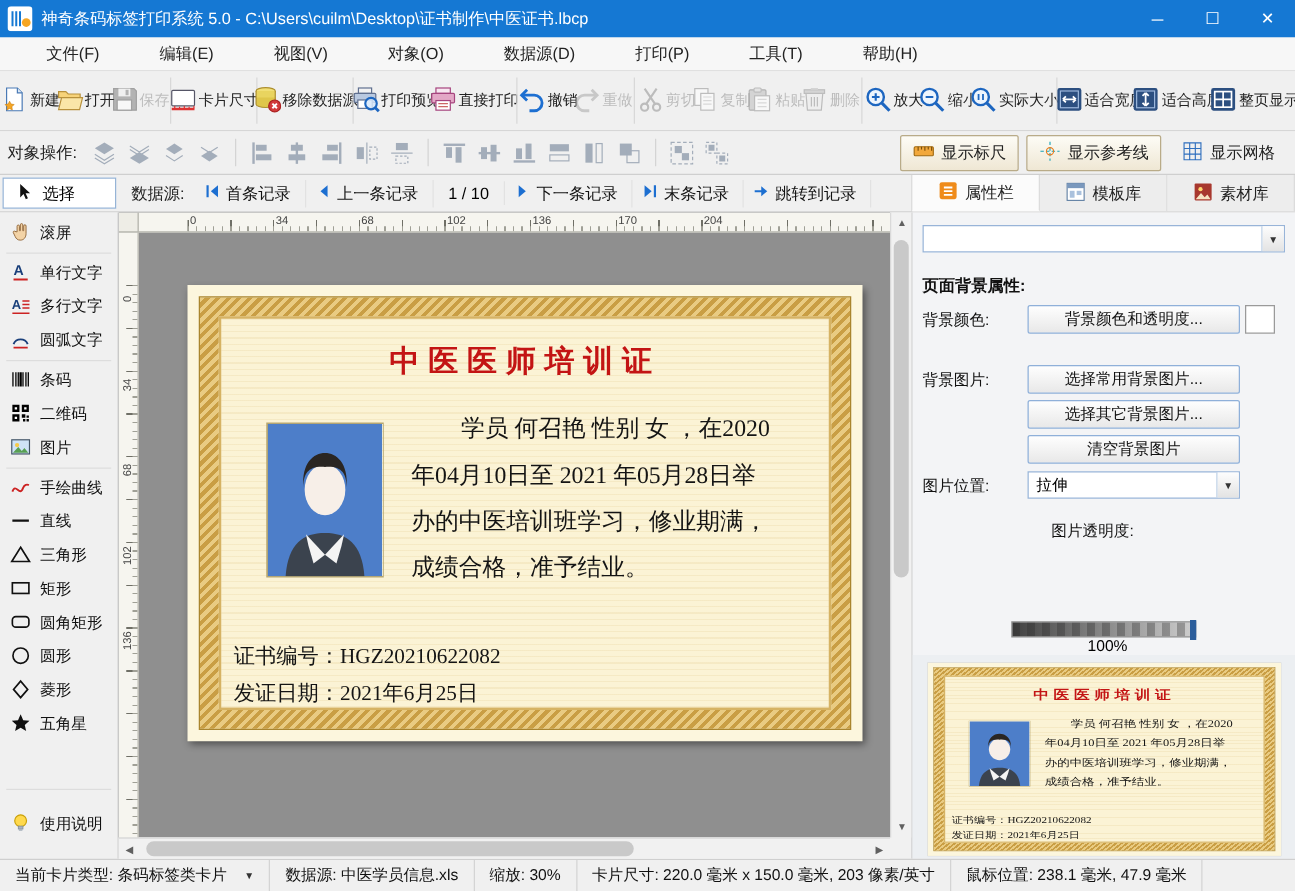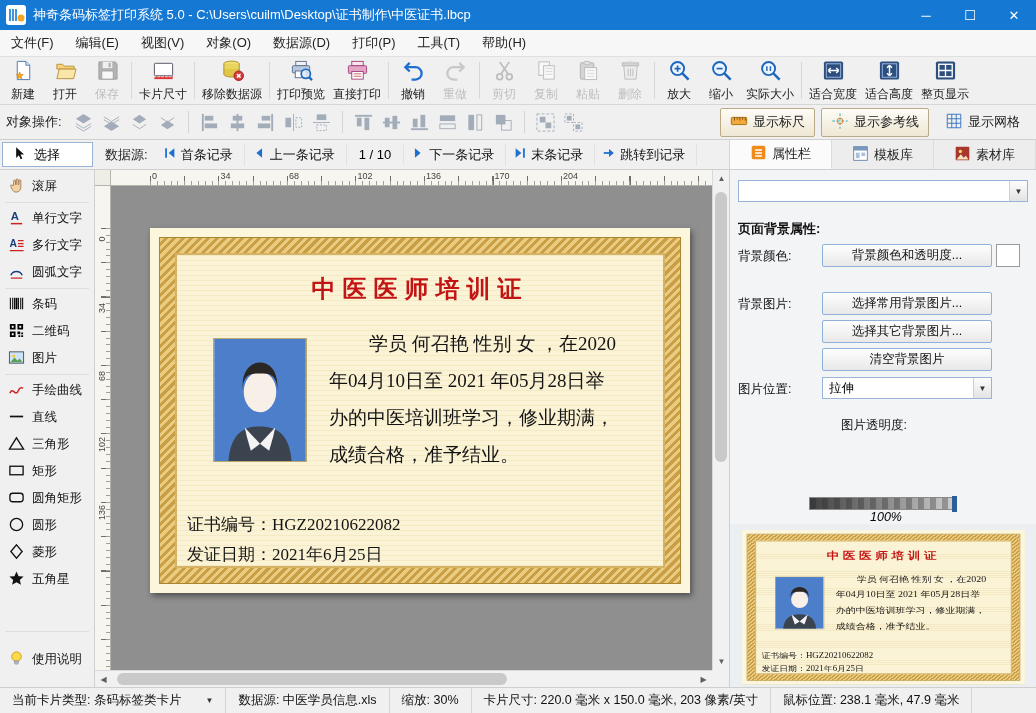--- a/index.html
+++ b/index.html
@@ -16,7 +16,7 @@
 
   
   .menubar { height:27px; background:#f7f7f7; border-bottom:1px solid #e0e0e0; display:flex; align-items:center; flex:0 0 27px; }
-  .menu-item { padding:0 11px; line-height:26px; color:#222; cursor:default; }
+  .menu-item { padding:0 11px; line-height:26px; color:#222; cursor:default;margin-left:26px; }
 
   
   .toolbar { height:48px; background:#f0f0f0; border-bottom:1px solid #d6d6d6; display:flex; align-items:stretch; padding:1px 2px; flex:0 0 48px; overflow:hidden; }

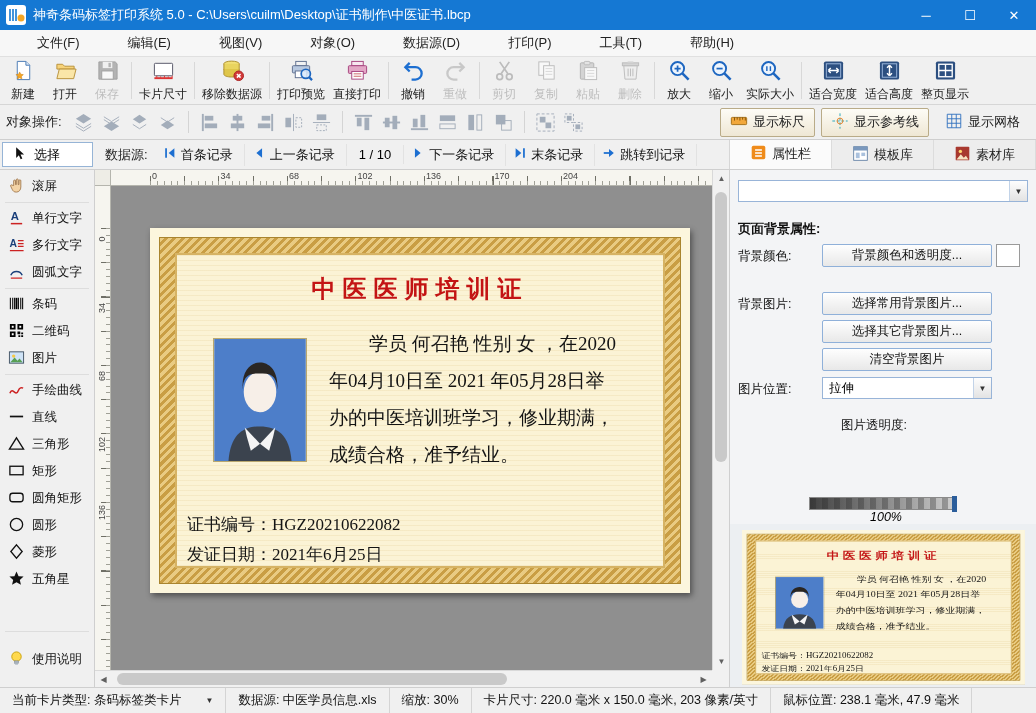--- a/index.html
+++ b/index.html
@@ -20,7 +20,7 @@
 
   
   .toolbar { height:48px; background:#f0f0f0; border-bottom:1px solid #d6d6d6; display:flex; align-items:stretch; padding:1px 2px; flex:0 0 48px; overflow:hidden; }
-  .tb-btn { display:flex; flex-direction:column; align-items:center; justify-content:center; gap:1px; padding:2px 3px; min-width:42px; font-size:12px; color:#222; white-space:nowrap; cursor:default; border:1px solid transparent; border-radius:2px; }
+  .tb-btn { display:flex; flex-direction:row; align-items:center; justify-content:center; gap:1px; padding:2px 3px; min-width:42px; font-size:12px; color:#222; white-space:nowrap; cursor:default; border:1px solid transparent; border-radius:2px; }
   .tb-btn svg { width:23px; height:23px; }
   .tb-btn.disabled { filter:grayscale(1) opacity(.5); color:#8a8a8a; }
   .tb-sep { width:1px; background:#d8d8d8; margin:4px 3px; }

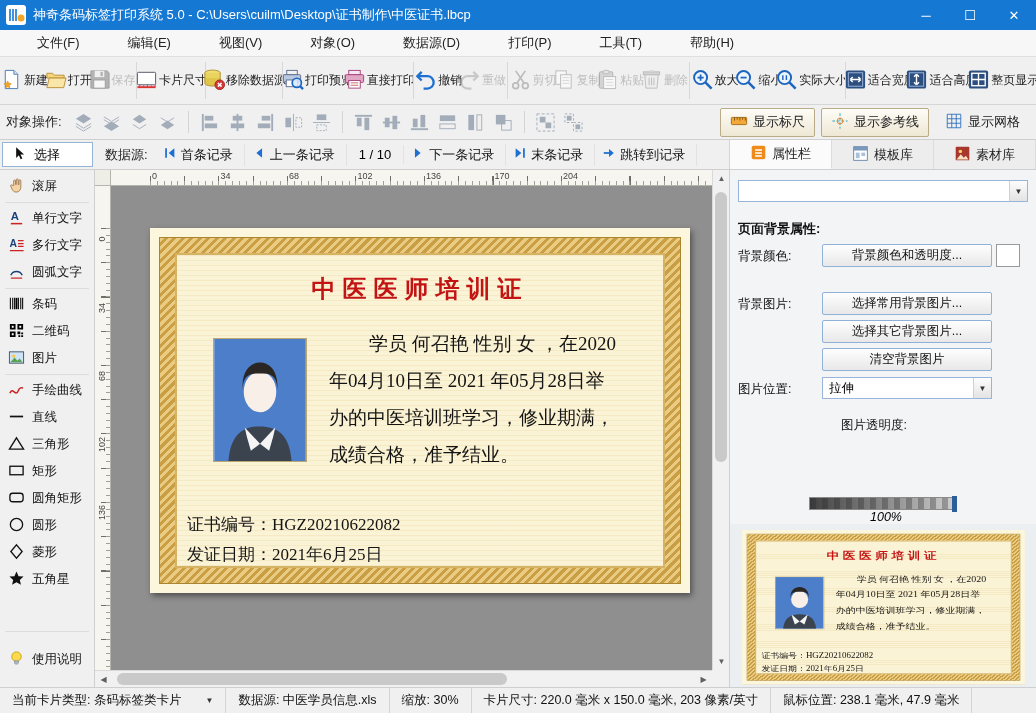--- a/index.html
+++ b/index.html
@@ -113,7 +113,7 @@
     background:repeating-linear-gradient(90deg,#9a9a9a 0 6px,#cfcfcf 6px 12px); }
   .opacity-slider::before { content:""; position:absolute; inset:0; background:linear-gradient(90deg,rgba(40,40,40,.85),rgba(255,255,255,0)); }
   .opacity-handle { position:absolute; right:-1px; top:-2px; width:5px; height:16px; background:#2b5d9b; }
-  .opacity-val { margin-left:6px; padding-top:0; font-size:12.5px;font-style:italic; }
+  .opacity-val { margin-left:6px; padding-top:0; font-size:12.5px; }
   .thumb-header { margin-top:78px; background:linear-gradient(#5a96d8,#2c6cb8); color:#fff; font-size:12.5px; padding:3px 8px; }
   .thumb-area { flex:1; display:flex; justify-content:center; padding-top:6px; background:#eceff2; }
   .thumb-scale { width:283px; height:155px; position:relative; overflow:hidden; }

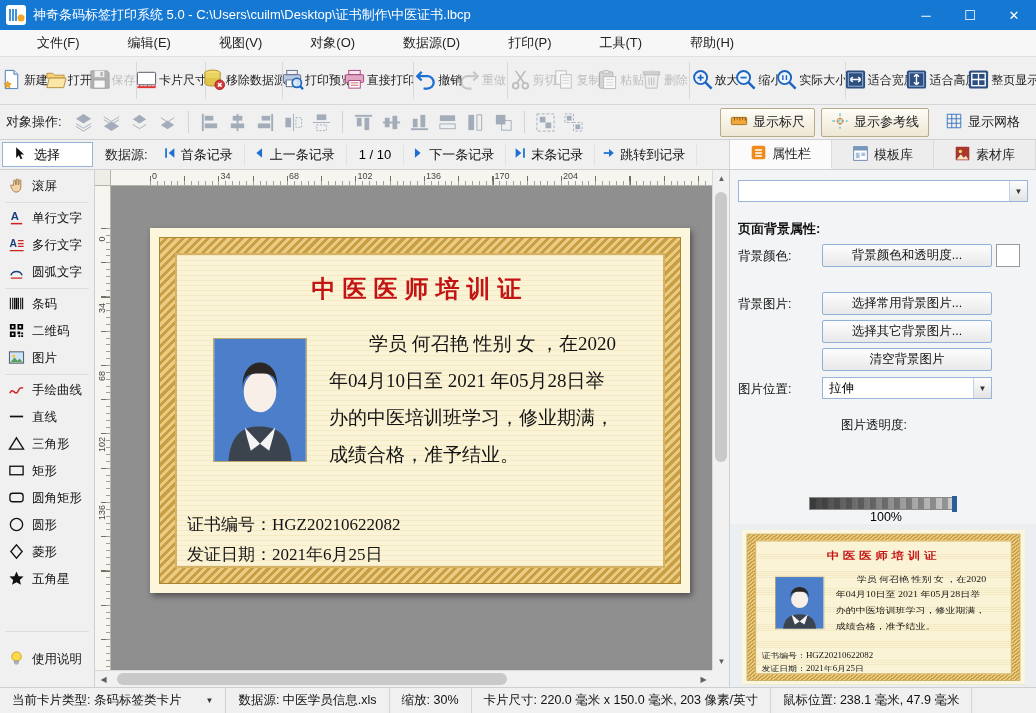--- a/index.html
+++ b/index.html
@@ -121,7 +121,7 @@
 
   
   .statusbar { height:26px; flex:0 0 26px; background:#f0f0f0; border-top:1px solid #cfcfcf; display:flex; align-items:center; font-size:12.5px; color:#111; overflow:hidden; }
-  .status-seg { padding:0 12px; border-right:1px solid #d4d4d4; line-height:25px; display:flex; align-items:center; gap:24px; white-space:nowrap; }
+  .status-seg { padding:0 12px; border-right:1px solid #d4d4d4; line-height:25px; display:flex; align-items:center; gap:14px; white-space:nowrap; }
   .status-caret { font-size:8px; color:#333; }
 </style>
 </head>

